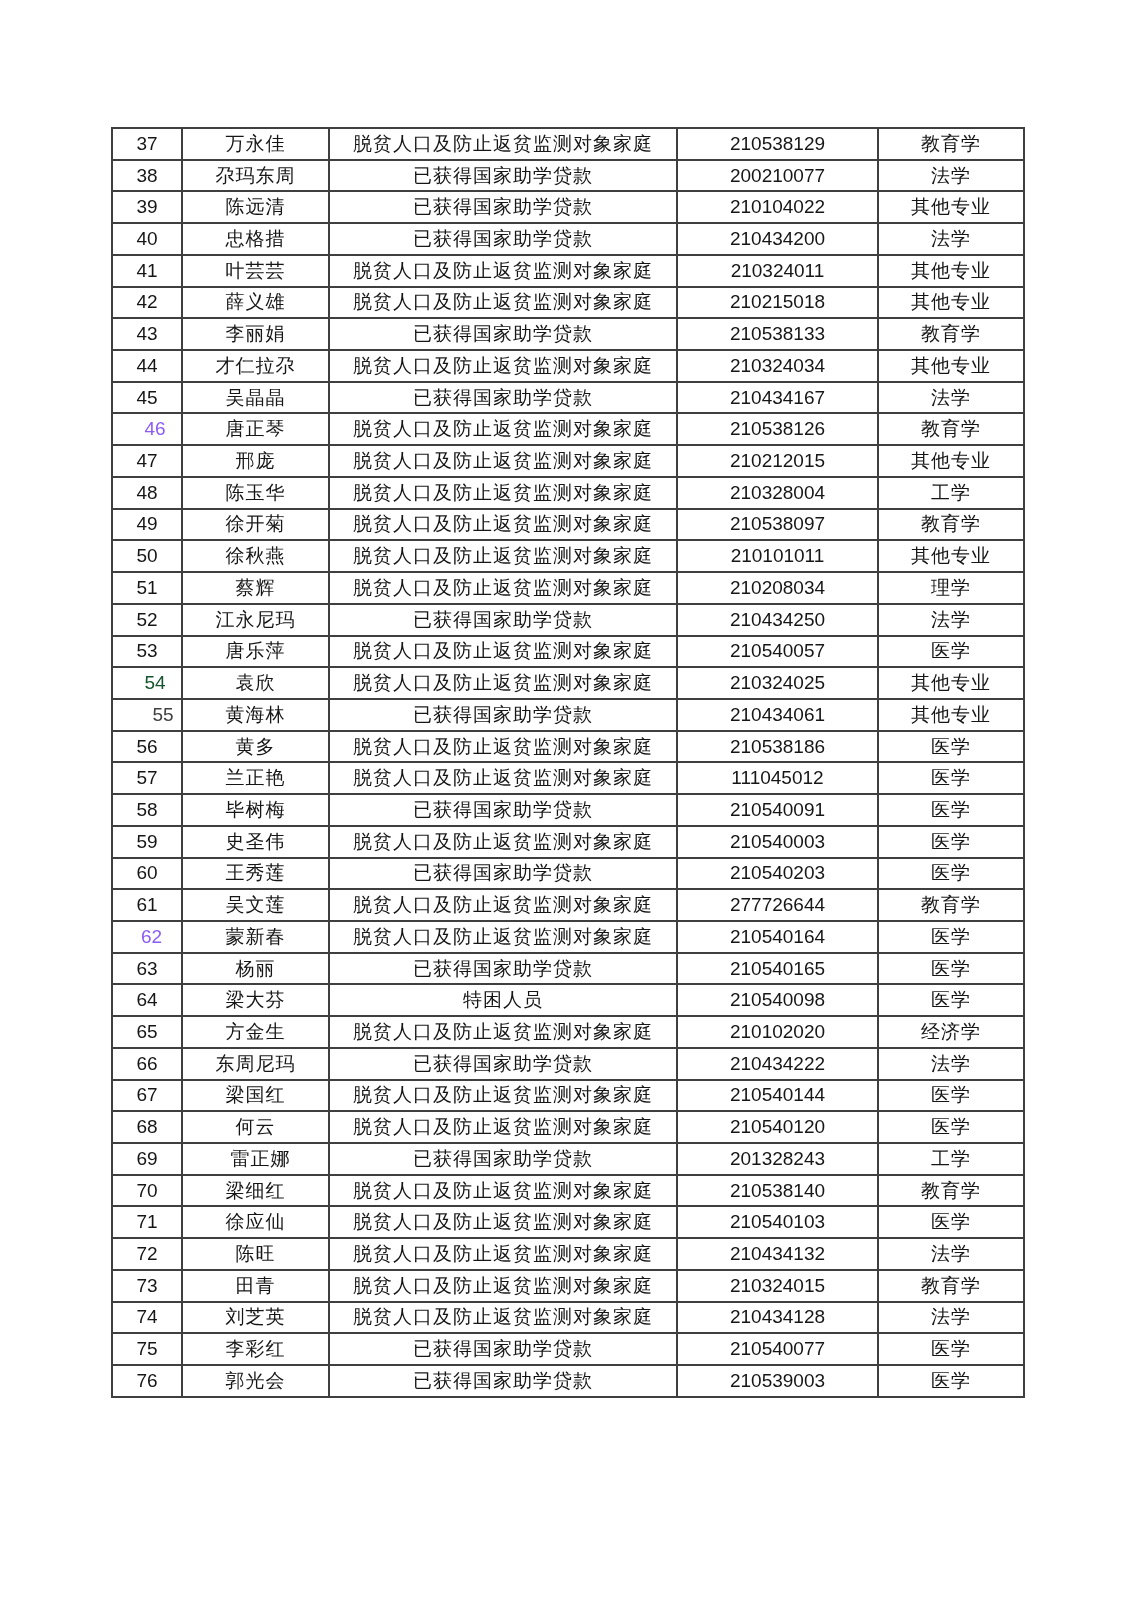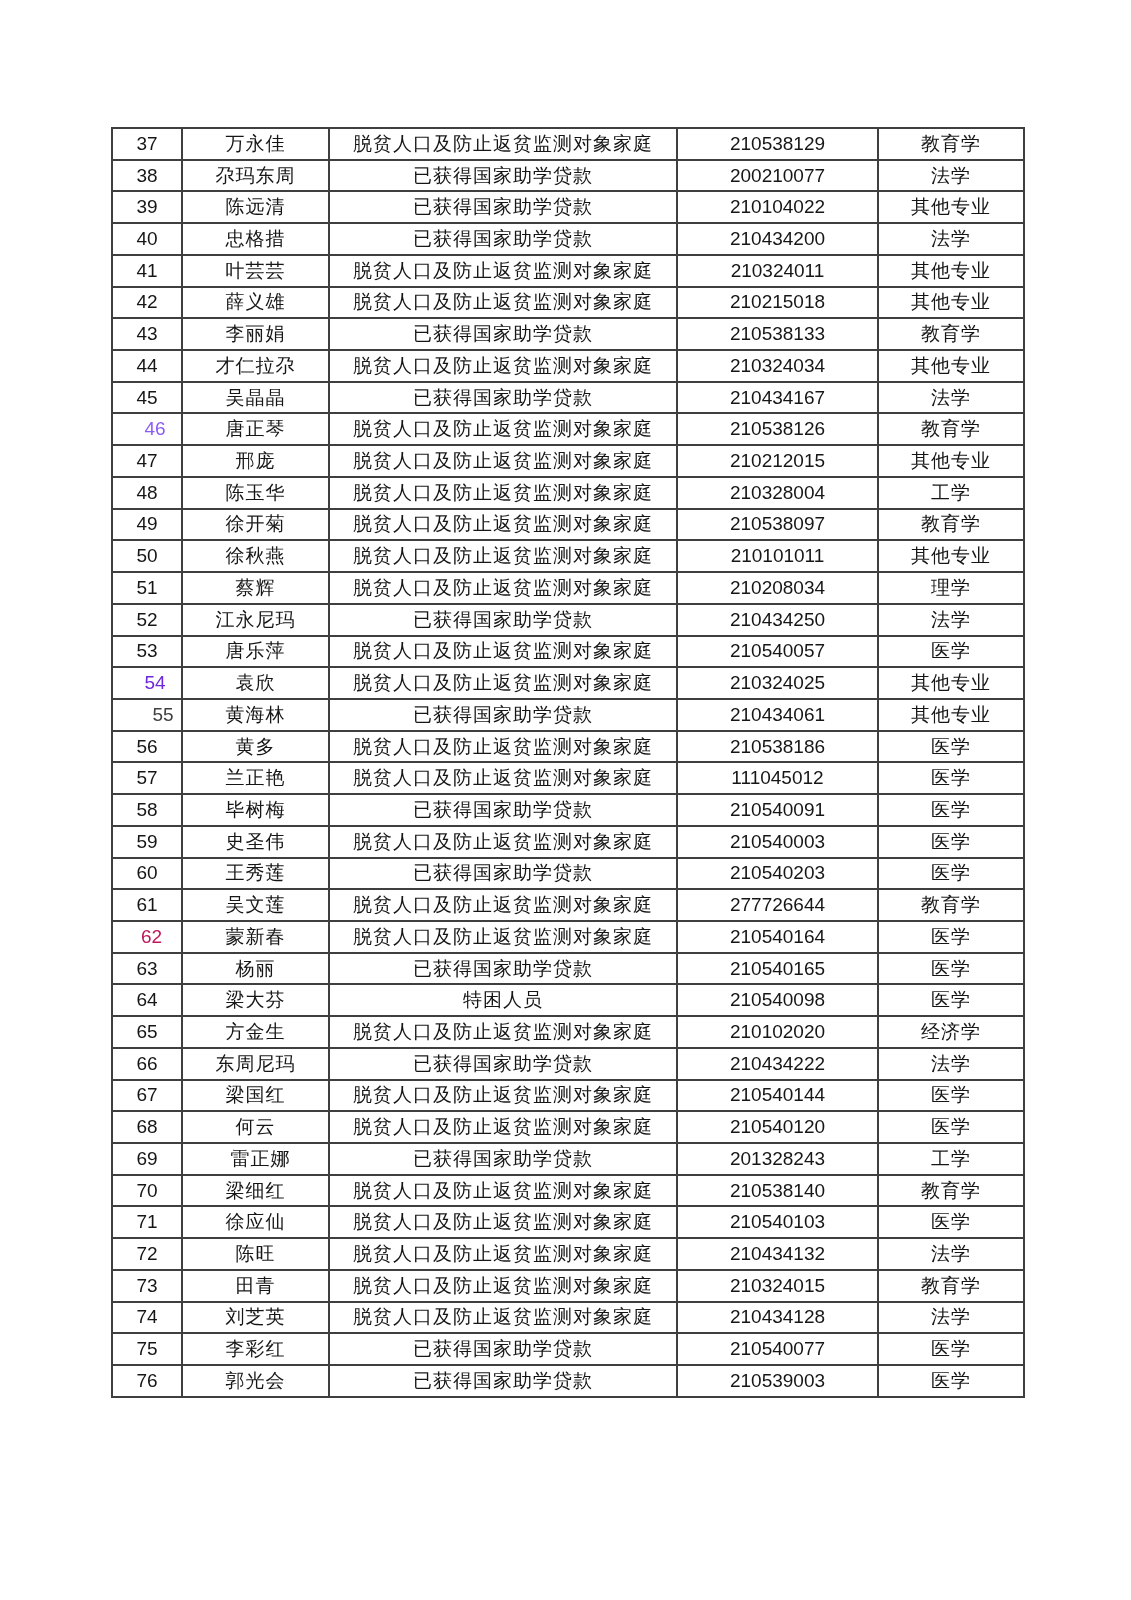--- a/index.html
+++ b/index.html
@@ -175,7 +175,7 @@
           <td class="col-major" style="border-color: rgb(63, 63, 63); color: rgb(22, 22, 22);">医学</td>
         </tr>
         <tr>
-          <td class="col-no" style="border-color: rgb(63, 63, 63); color: #6d28d9; padding-left: 16px;">54</td>
+          <td class="col-no" style="border-color: rgb(63, 63, 63); color: #14532d; padding-left: 16px;">54</td>
           <td class="col-name" style="border-color: rgb(63, 63, 63); color: rgb(22, 22, 22);">袁欣</td>
           <td class="col-category" style="border-color: rgb(63, 63, 63); color: rgb(22, 22, 22);">脱贫人口及防止返贫监测对象家庭</td>
           <td class="col-id" style="border-color: rgb(63, 63, 63); color: rgb(22, 22, 22);">210324025</td>

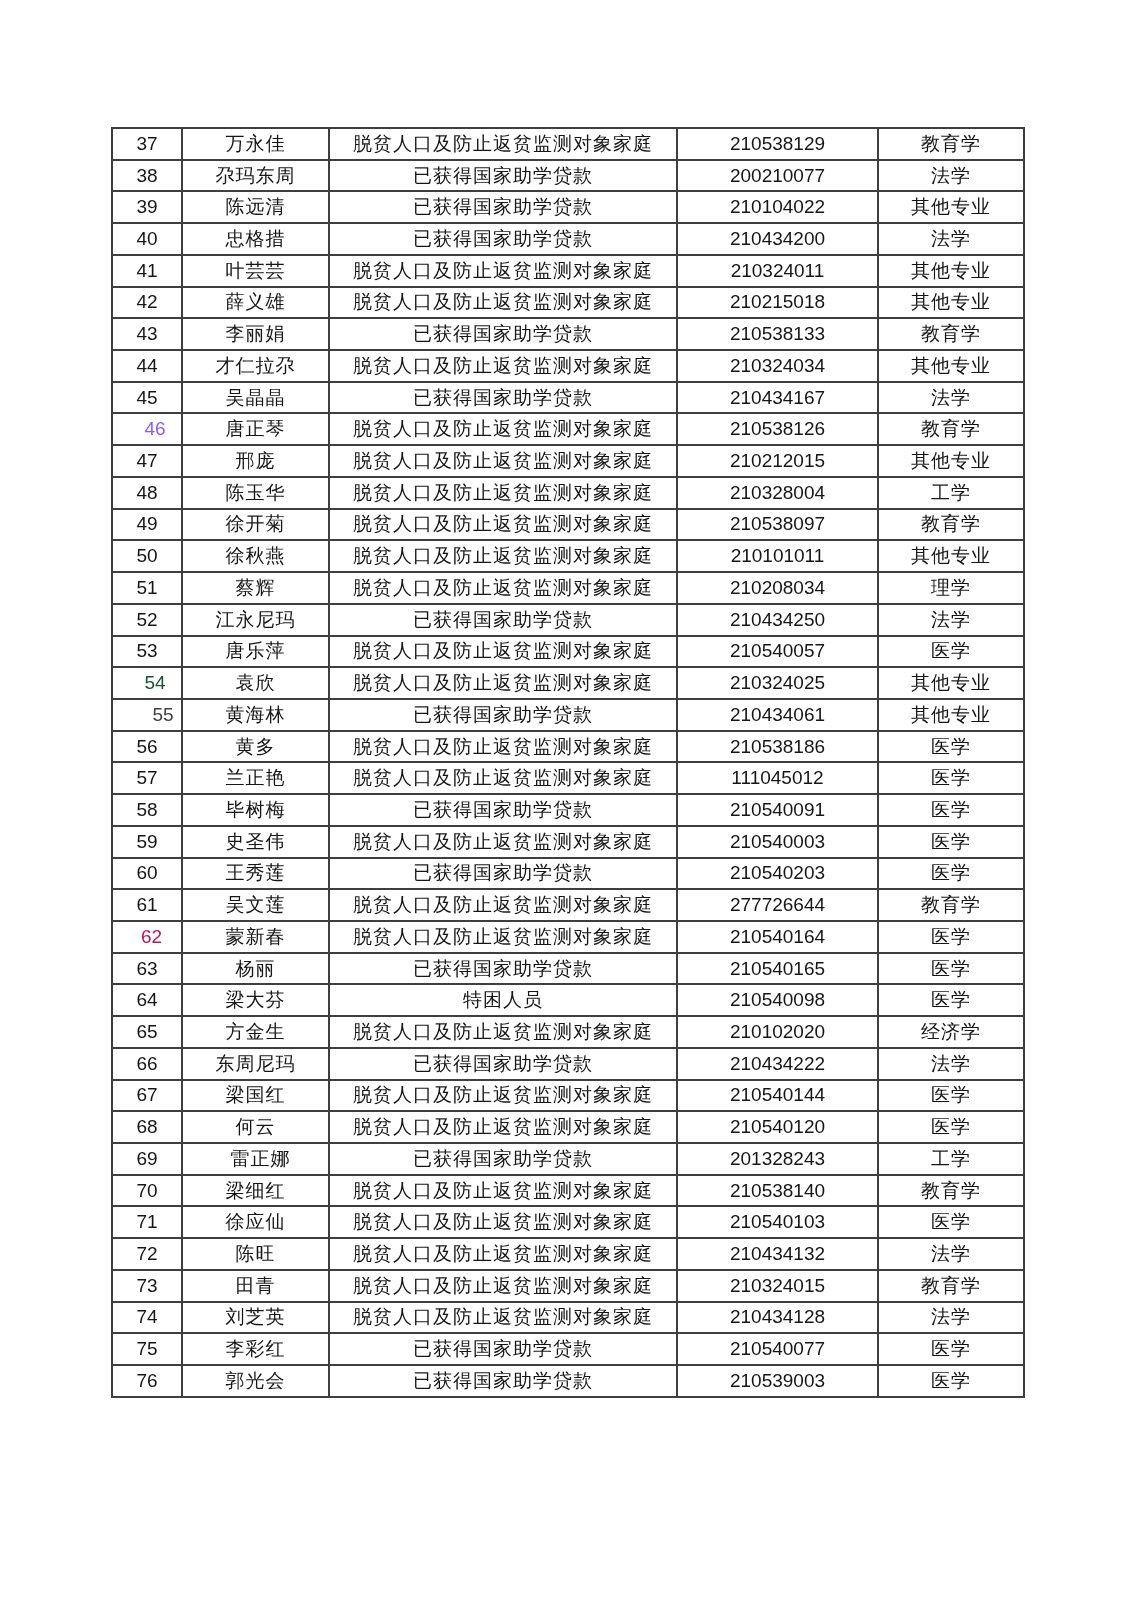--- a/index.html
+++ b/index.html
@@ -231,7 +231,7 @@
           <td class="col-major" style="border-color: rgb(63, 63, 63); color: rgb(22, 22, 22);">教育学</td>
         </tr>
         <tr>
-          <td class="col-no" style="border-color: rgb(63, 63, 63); color: #be185d; padding-left: 9px;">62</td>
+          <td class="col-no" style="border-color: rgb(63, 63, 63); color: #8b5cf6; padding-left: 9px;">62</td>
           <td class="col-name" style="border-color: rgb(63, 63, 63); color: rgb(22, 22, 22);">蒙新春</td>
           <td class="col-category" style="border-color: rgb(63, 63, 63); color: rgb(22, 22, 22);">脱贫人口及防止返贫监测对象家庭</td>
           <td class="col-id" style="border-color: rgb(63, 63, 63); color: rgb(22, 22, 22);">210540164</td>

